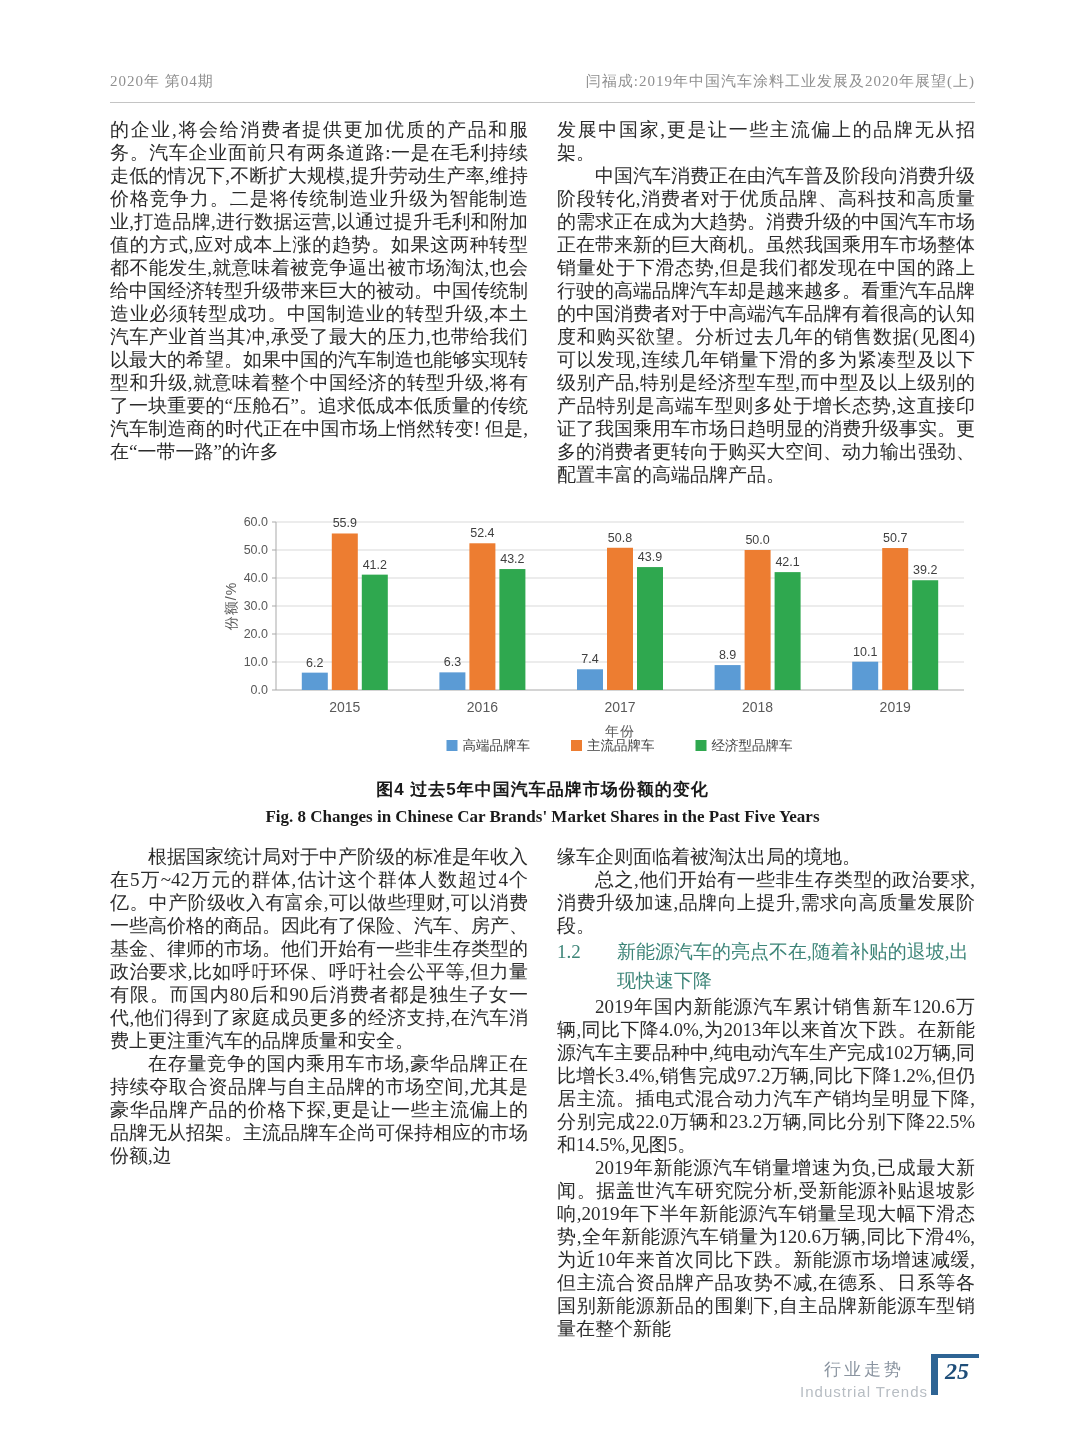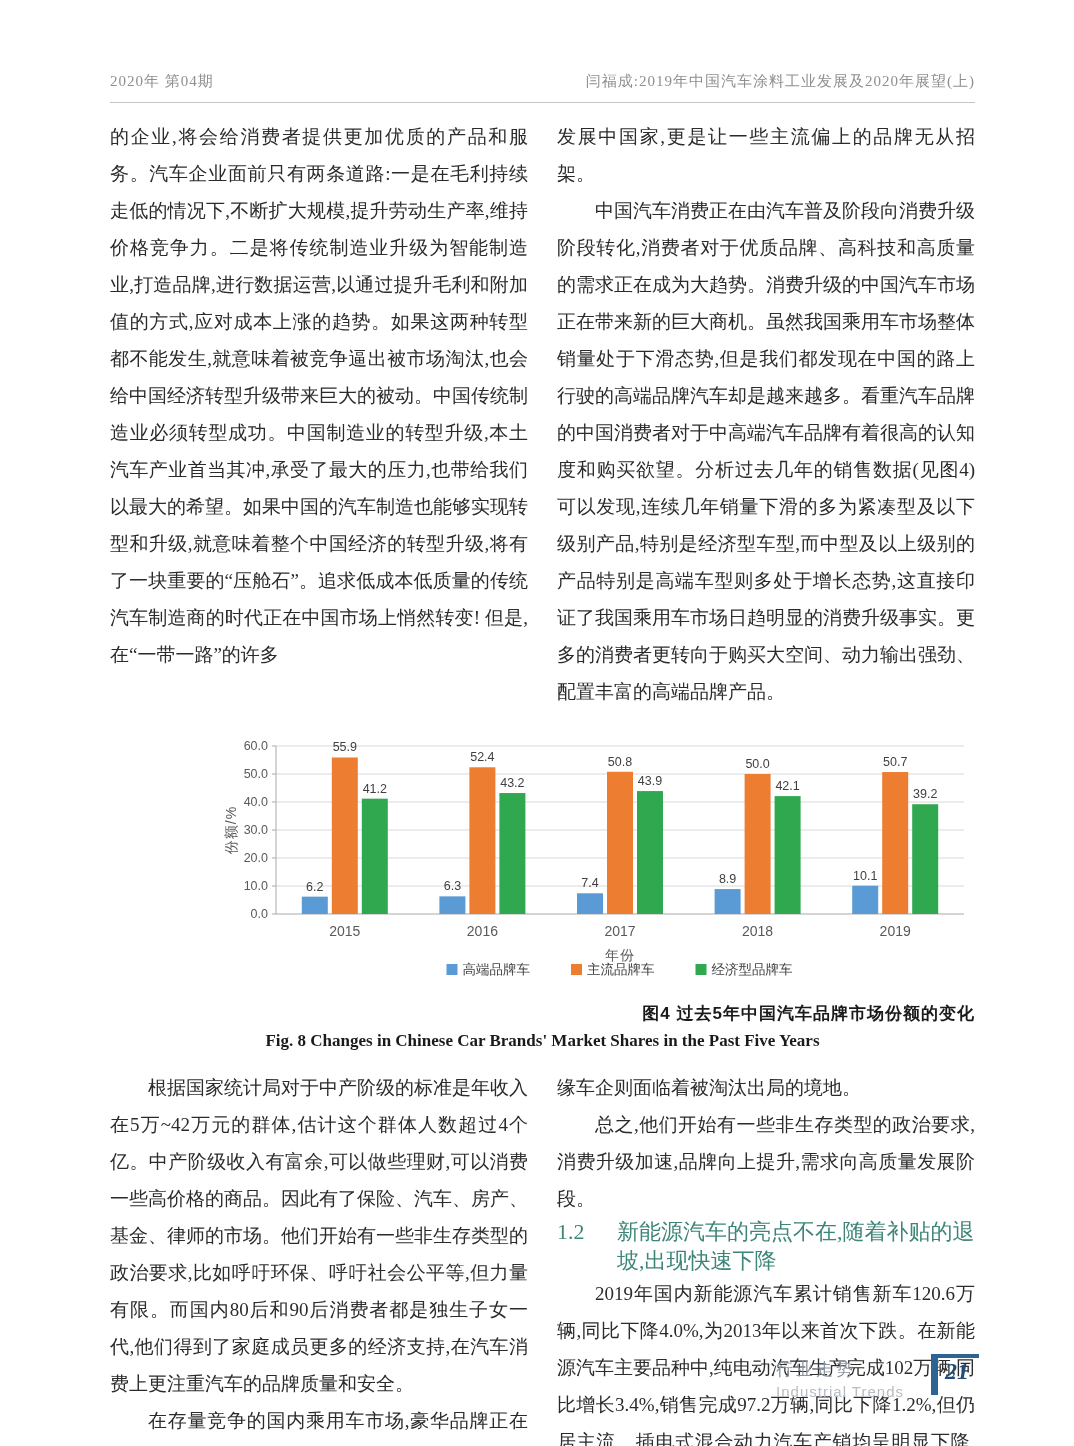--- a/index.html
+++ b/index.html
@@ -26,7 +26,7 @@
   .cols{display:flex;gap:29px;}
   .col{width:418px;}
   .col p{
-    margin:0;font-size:19px;line-height:37px;
+    margin:0;font-size:19px;line-height:23px;
     text-align:justify;text-justify:inter-ideograph;
   }
   .indent{text-indent:2em;}

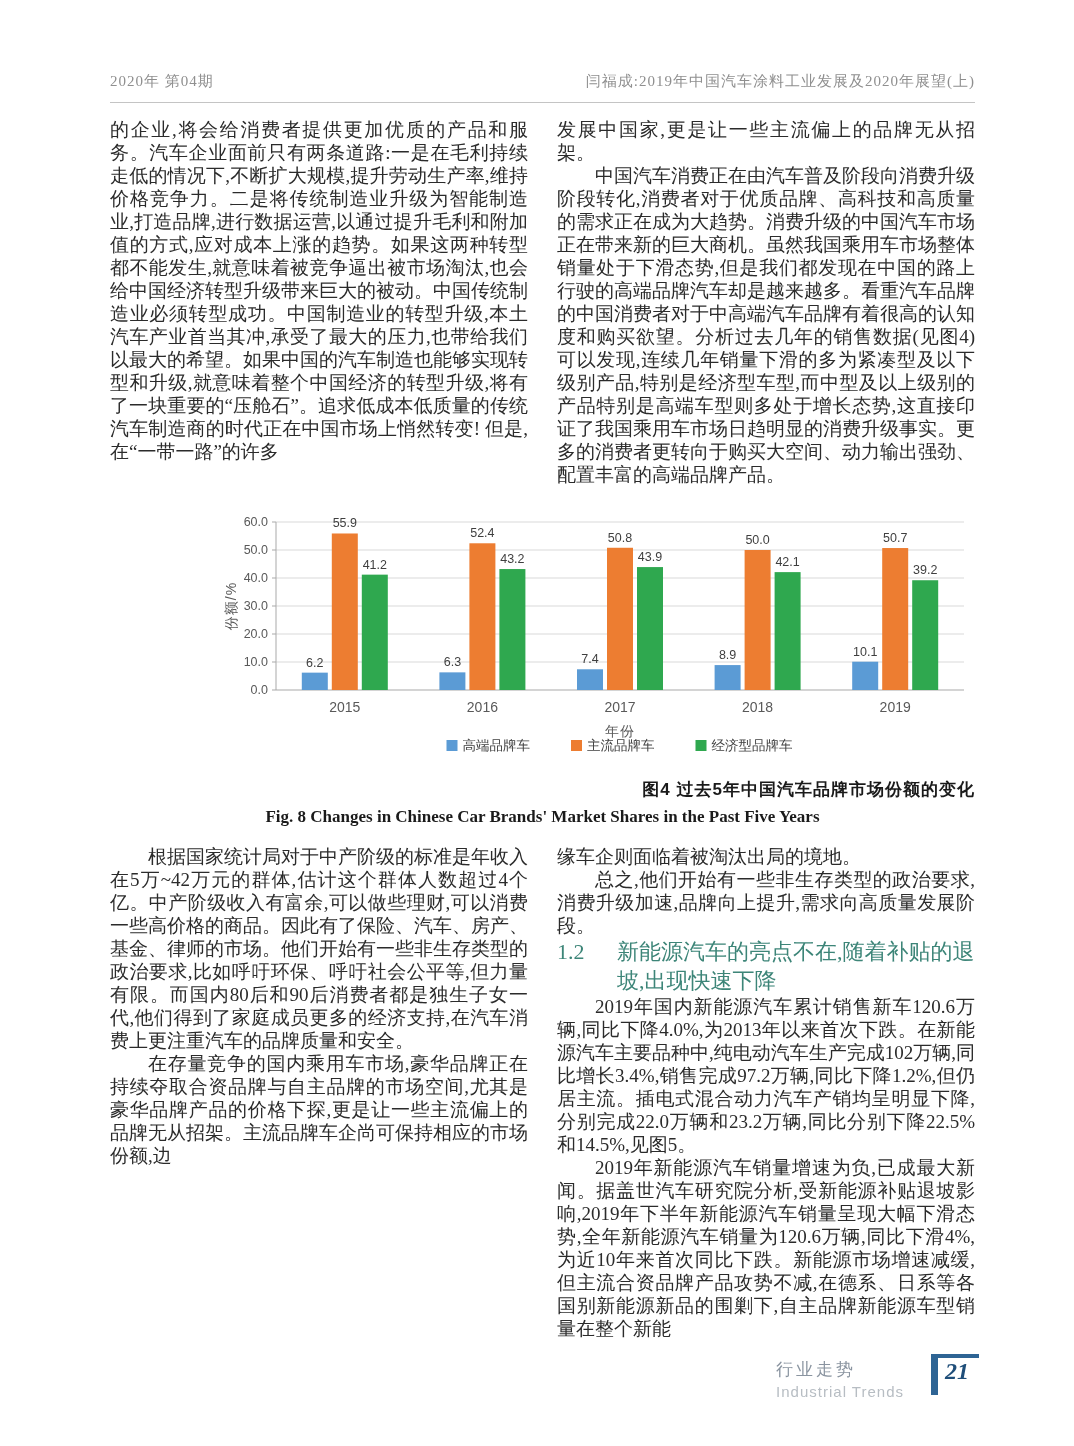--- a/index.html
+++ b/index.html
@@ -46,7 +46,7 @@
   .axis-title{font:14px "Liberation Sans","DejaVu Sans",sans-serif;fill:#595959;letter-spacing:1px;}
   .legend-label{font:13.5px "Liberation Sans","DejaVu Sans",sans-serif;fill:#404040;}
   .caption-zh{
-    margin-top:14px;text-align:right;
+    margin-top:14px;text-align:center;
     font-family:"Liberation Sans","DejaVu Sans",sans-serif;
     font-weight:bold;font-size:17px;color:#1a1a1a;letter-spacing:1px;
   }

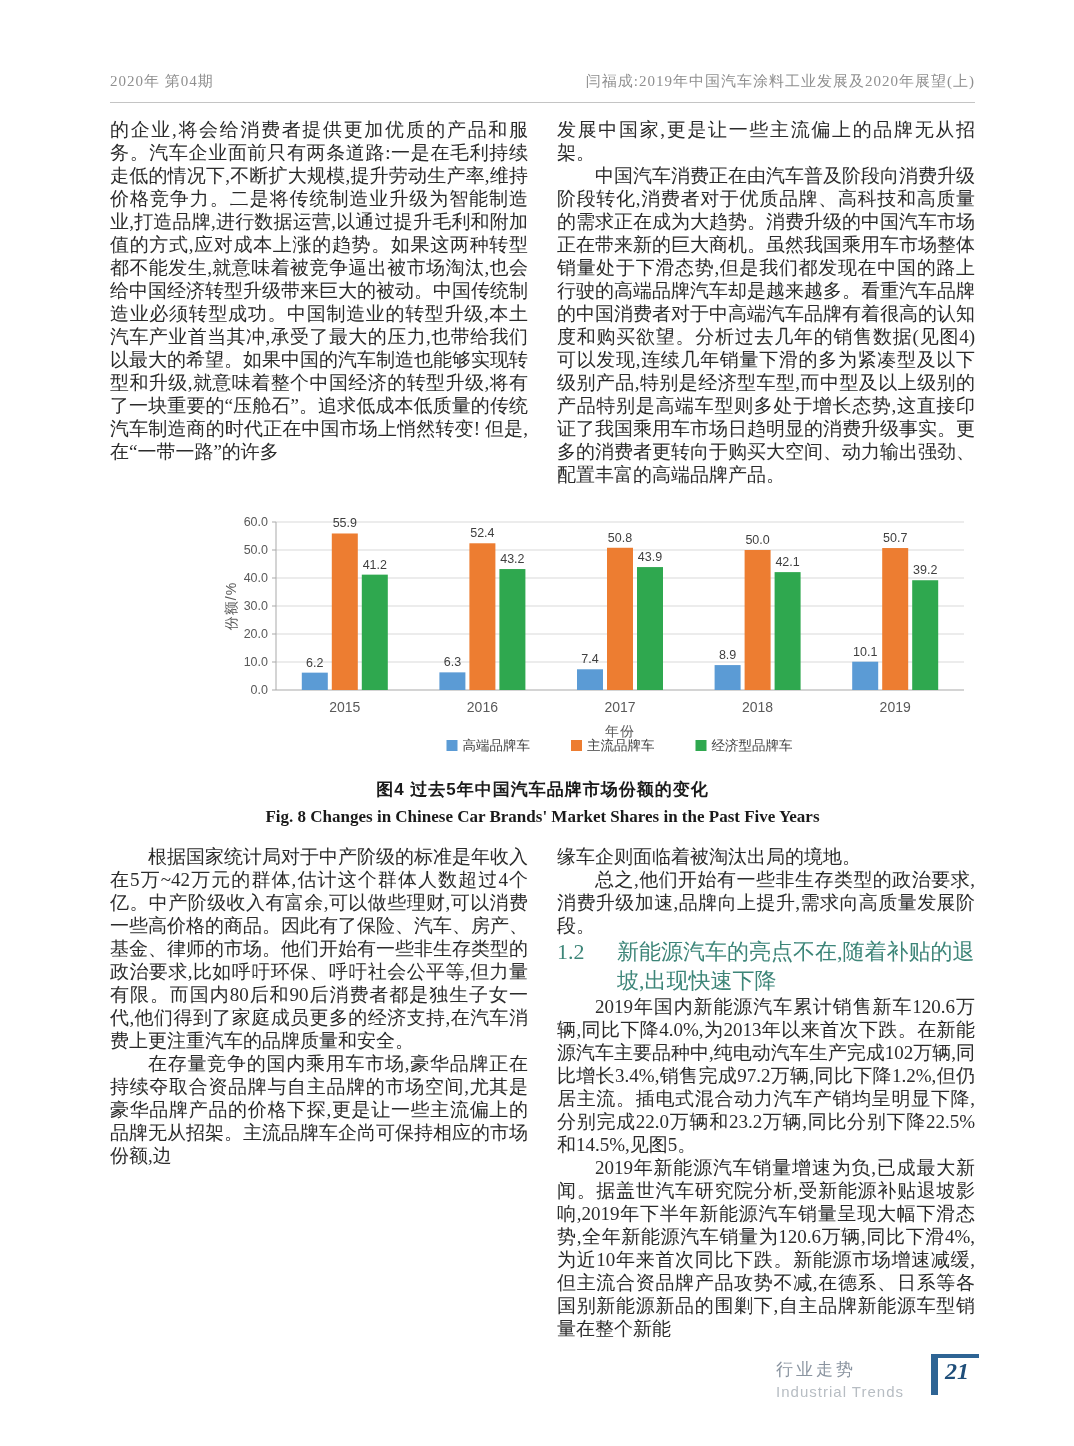--- a/index.html
+++ b/index.html
@@ -31,7 +31,7 @@
   }
   .indent{text-indent:2em;}
   .section-heading{
-    display:flex;font-size:22px;line-height:29px;
+    display:flex;font-size:19px;line-height:29px;
     color:#3d8578;
   }
   .section-heading .h-num{width:44px;flex:0 0 44px;}

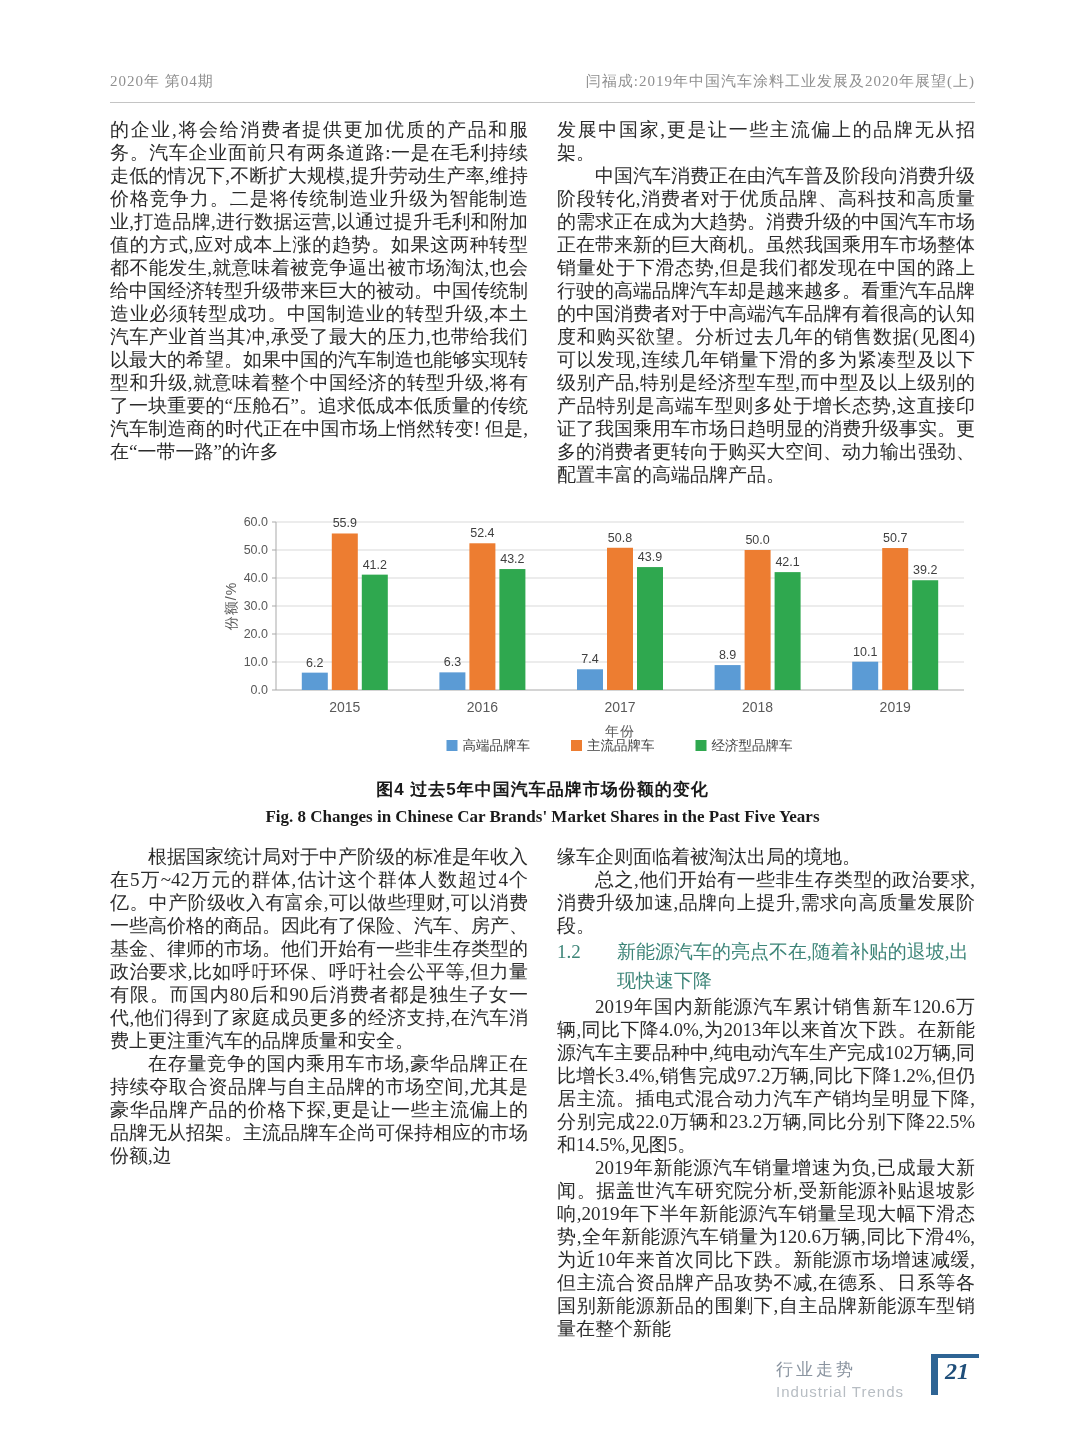--- a/index.html
+++ b/index.html
@@ -61,7 +61,7 @@
     position:absolute;right:95px;bottom:46px;
     display:flex;align-items:flex-start;
   }
-  .footer-text{text-align:left;margin-right:27px;padding-top:4px;}
+  .footer-text{text-align:center;margin-right:3px;padding-top:4px;}
   .footer-zh{
     font-family:"Liberation Sans","DejaVu Sans",sans-serif;
     font-size:17px;color:#8a94a0;letter-spacing:3px;

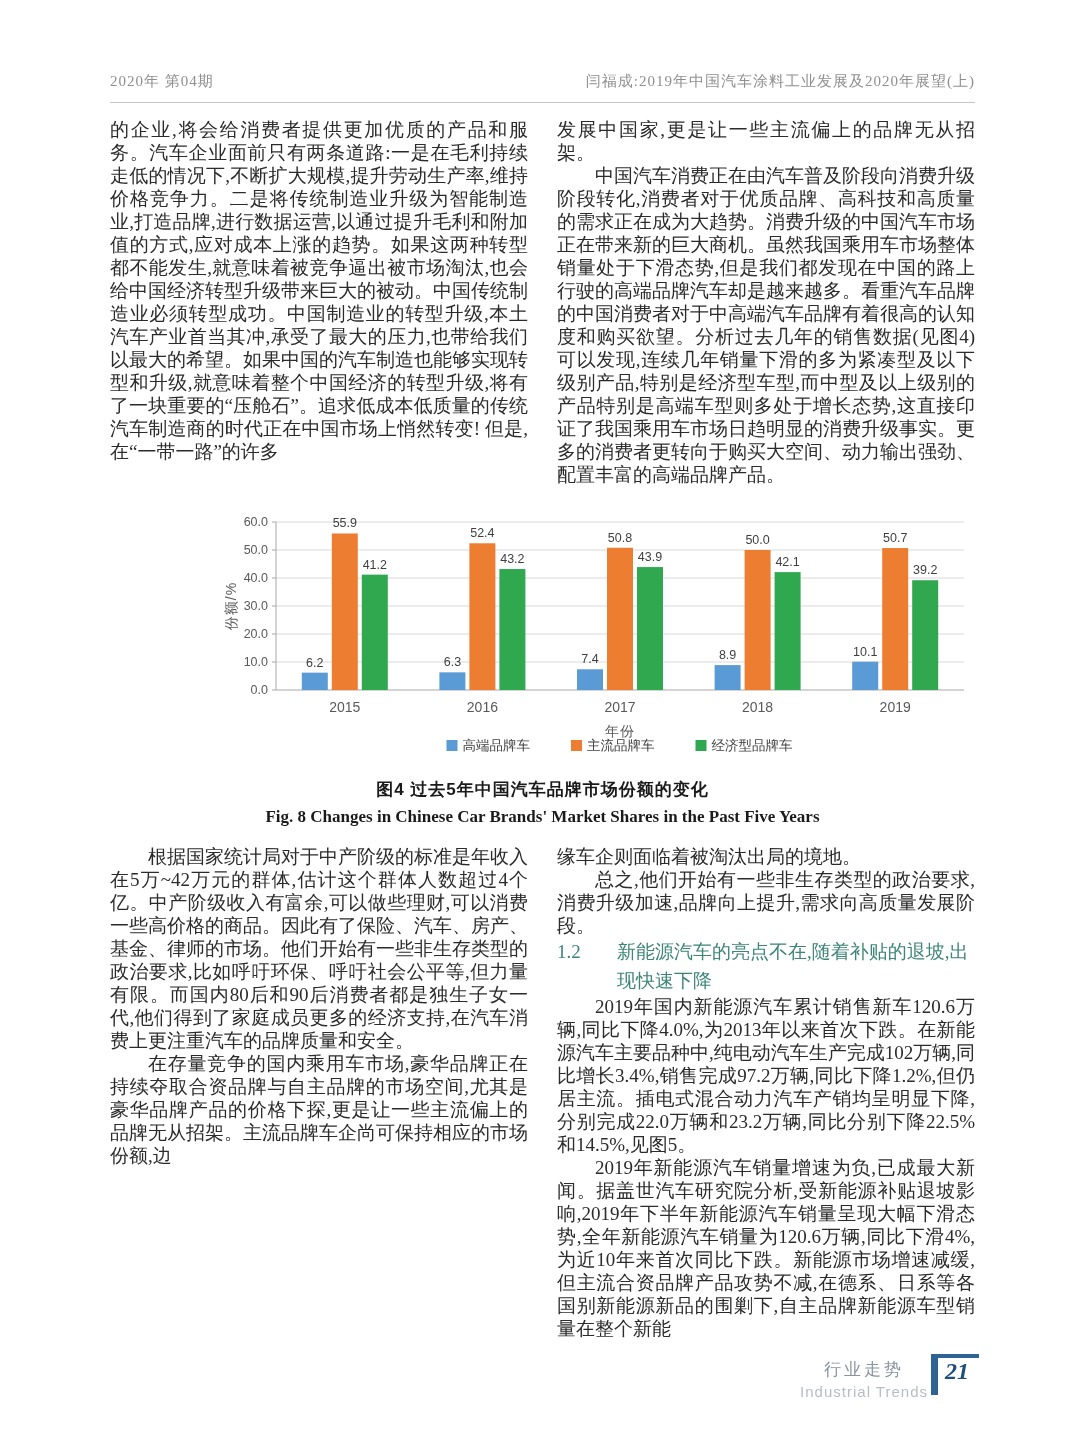--- a/index.html
+++ b/index.html
@@ -203,7 +203,7 @@
       <div class="footer-en">Industrial Trends</div>
     </div>
     <div class="pagenum-wrap">
-      <span class="pagenum">21</span>
+      <span class="pagenum">25</span>
     </div>
   </div>
 

